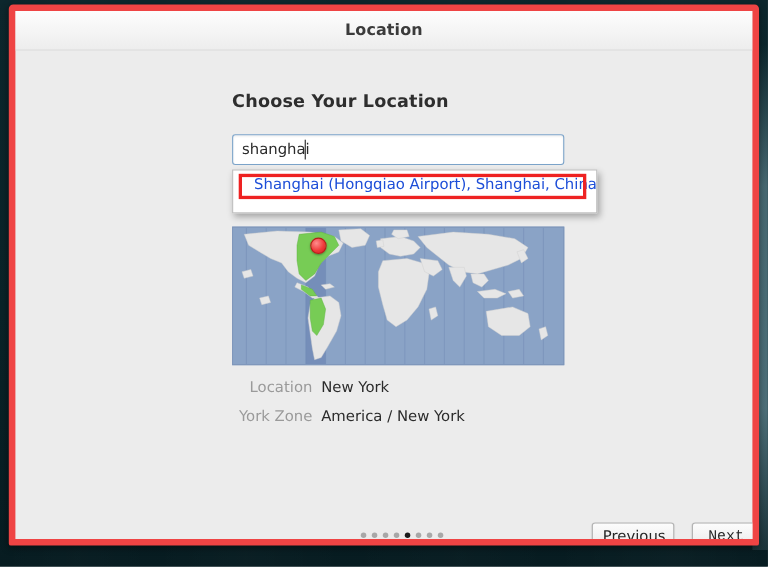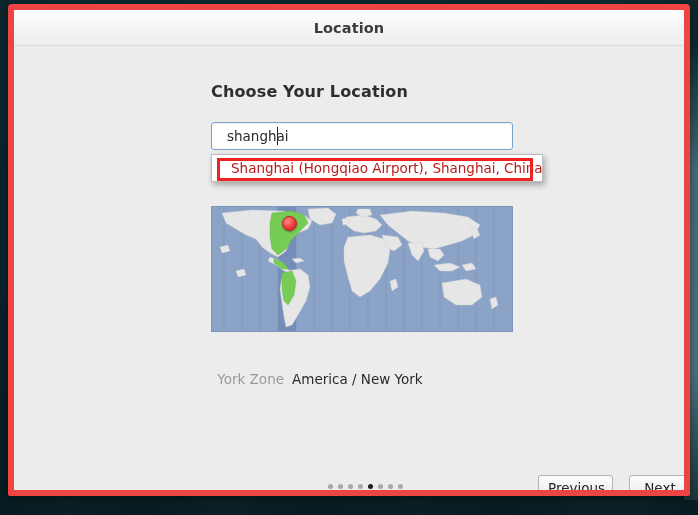--- a/index.html
+++ b/index.html
@@ -97,7 +97,7 @@
     border: 1px solid #7ba3c9;
     border-radius: 3px;
     background: #ffffff;
-    padding: 0 15px;
+    padding: 0 8px;
     font-family: "DejaVu Sans", "Liberation Sans", sans-serif;
     font-size: 13.5px;
     color: #2b2b2b;

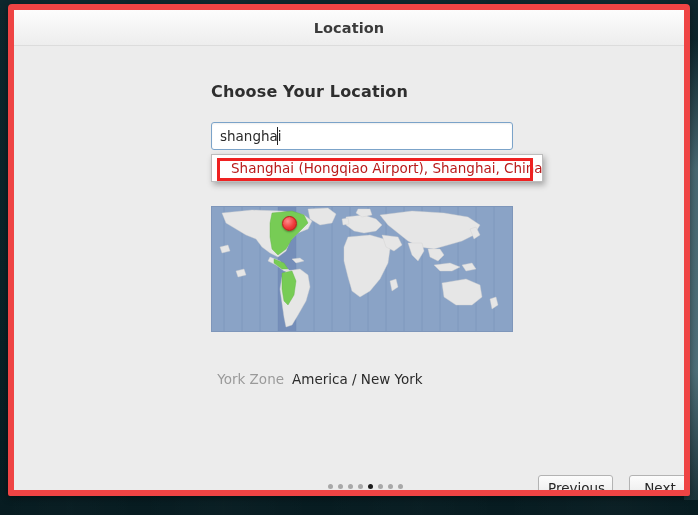--- a/index.html
+++ b/index.html
@@ -125,9 +125,9 @@
   .dd-item {
     height: 25px;
     line-height: 25px;
-    padding: 0 8px 0 19px;
+    padding: 0 8px 12px 19px;
     font-size: 13.5px;
-    color: #b91c1c;
+    color: #1d4ed8;
     white-space: nowrap;
   }
   #dd-item-0 { margin-top: 1px; }

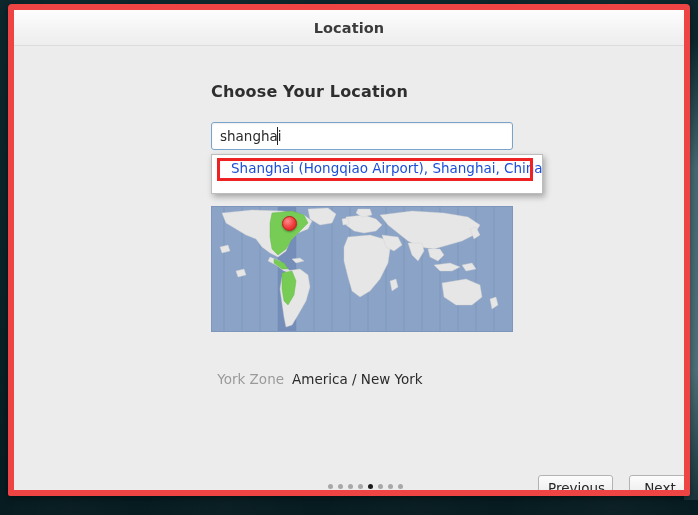--- a/index.html
+++ b/index.html
@@ -321,6 +321,9 @@
     <div id="map-marker"></div>
   </div>
 
+  <div class="info-row" id="info-location">
+    <span class="info-label">Location</span><span class="info-value">New York</span>
+  </div>
 
   <div class="info-row" id="info-timezone">
     <span class="info-label">York Zone</span><span class="info-value">America / New York</span>

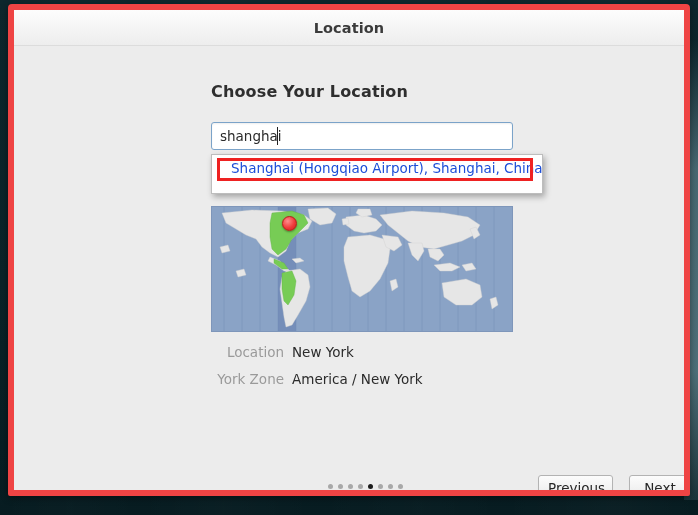--- a/index.html
+++ b/index.html
@@ -213,7 +213,7 @@
     box-shadow: 0 1px 1px rgba(0,0,0,0.07);
   }
   #btn-previous { left: 524px; top: 465px; width: 75px; }
-  #btn-next     { left: 615px; top: 465px; width: 62px; }
+  #btn-next     { left: 615px; top: 465px; width: 62px; font-family: Liberation Mono, monospace; }
 </style>
 </head>
 <body>

